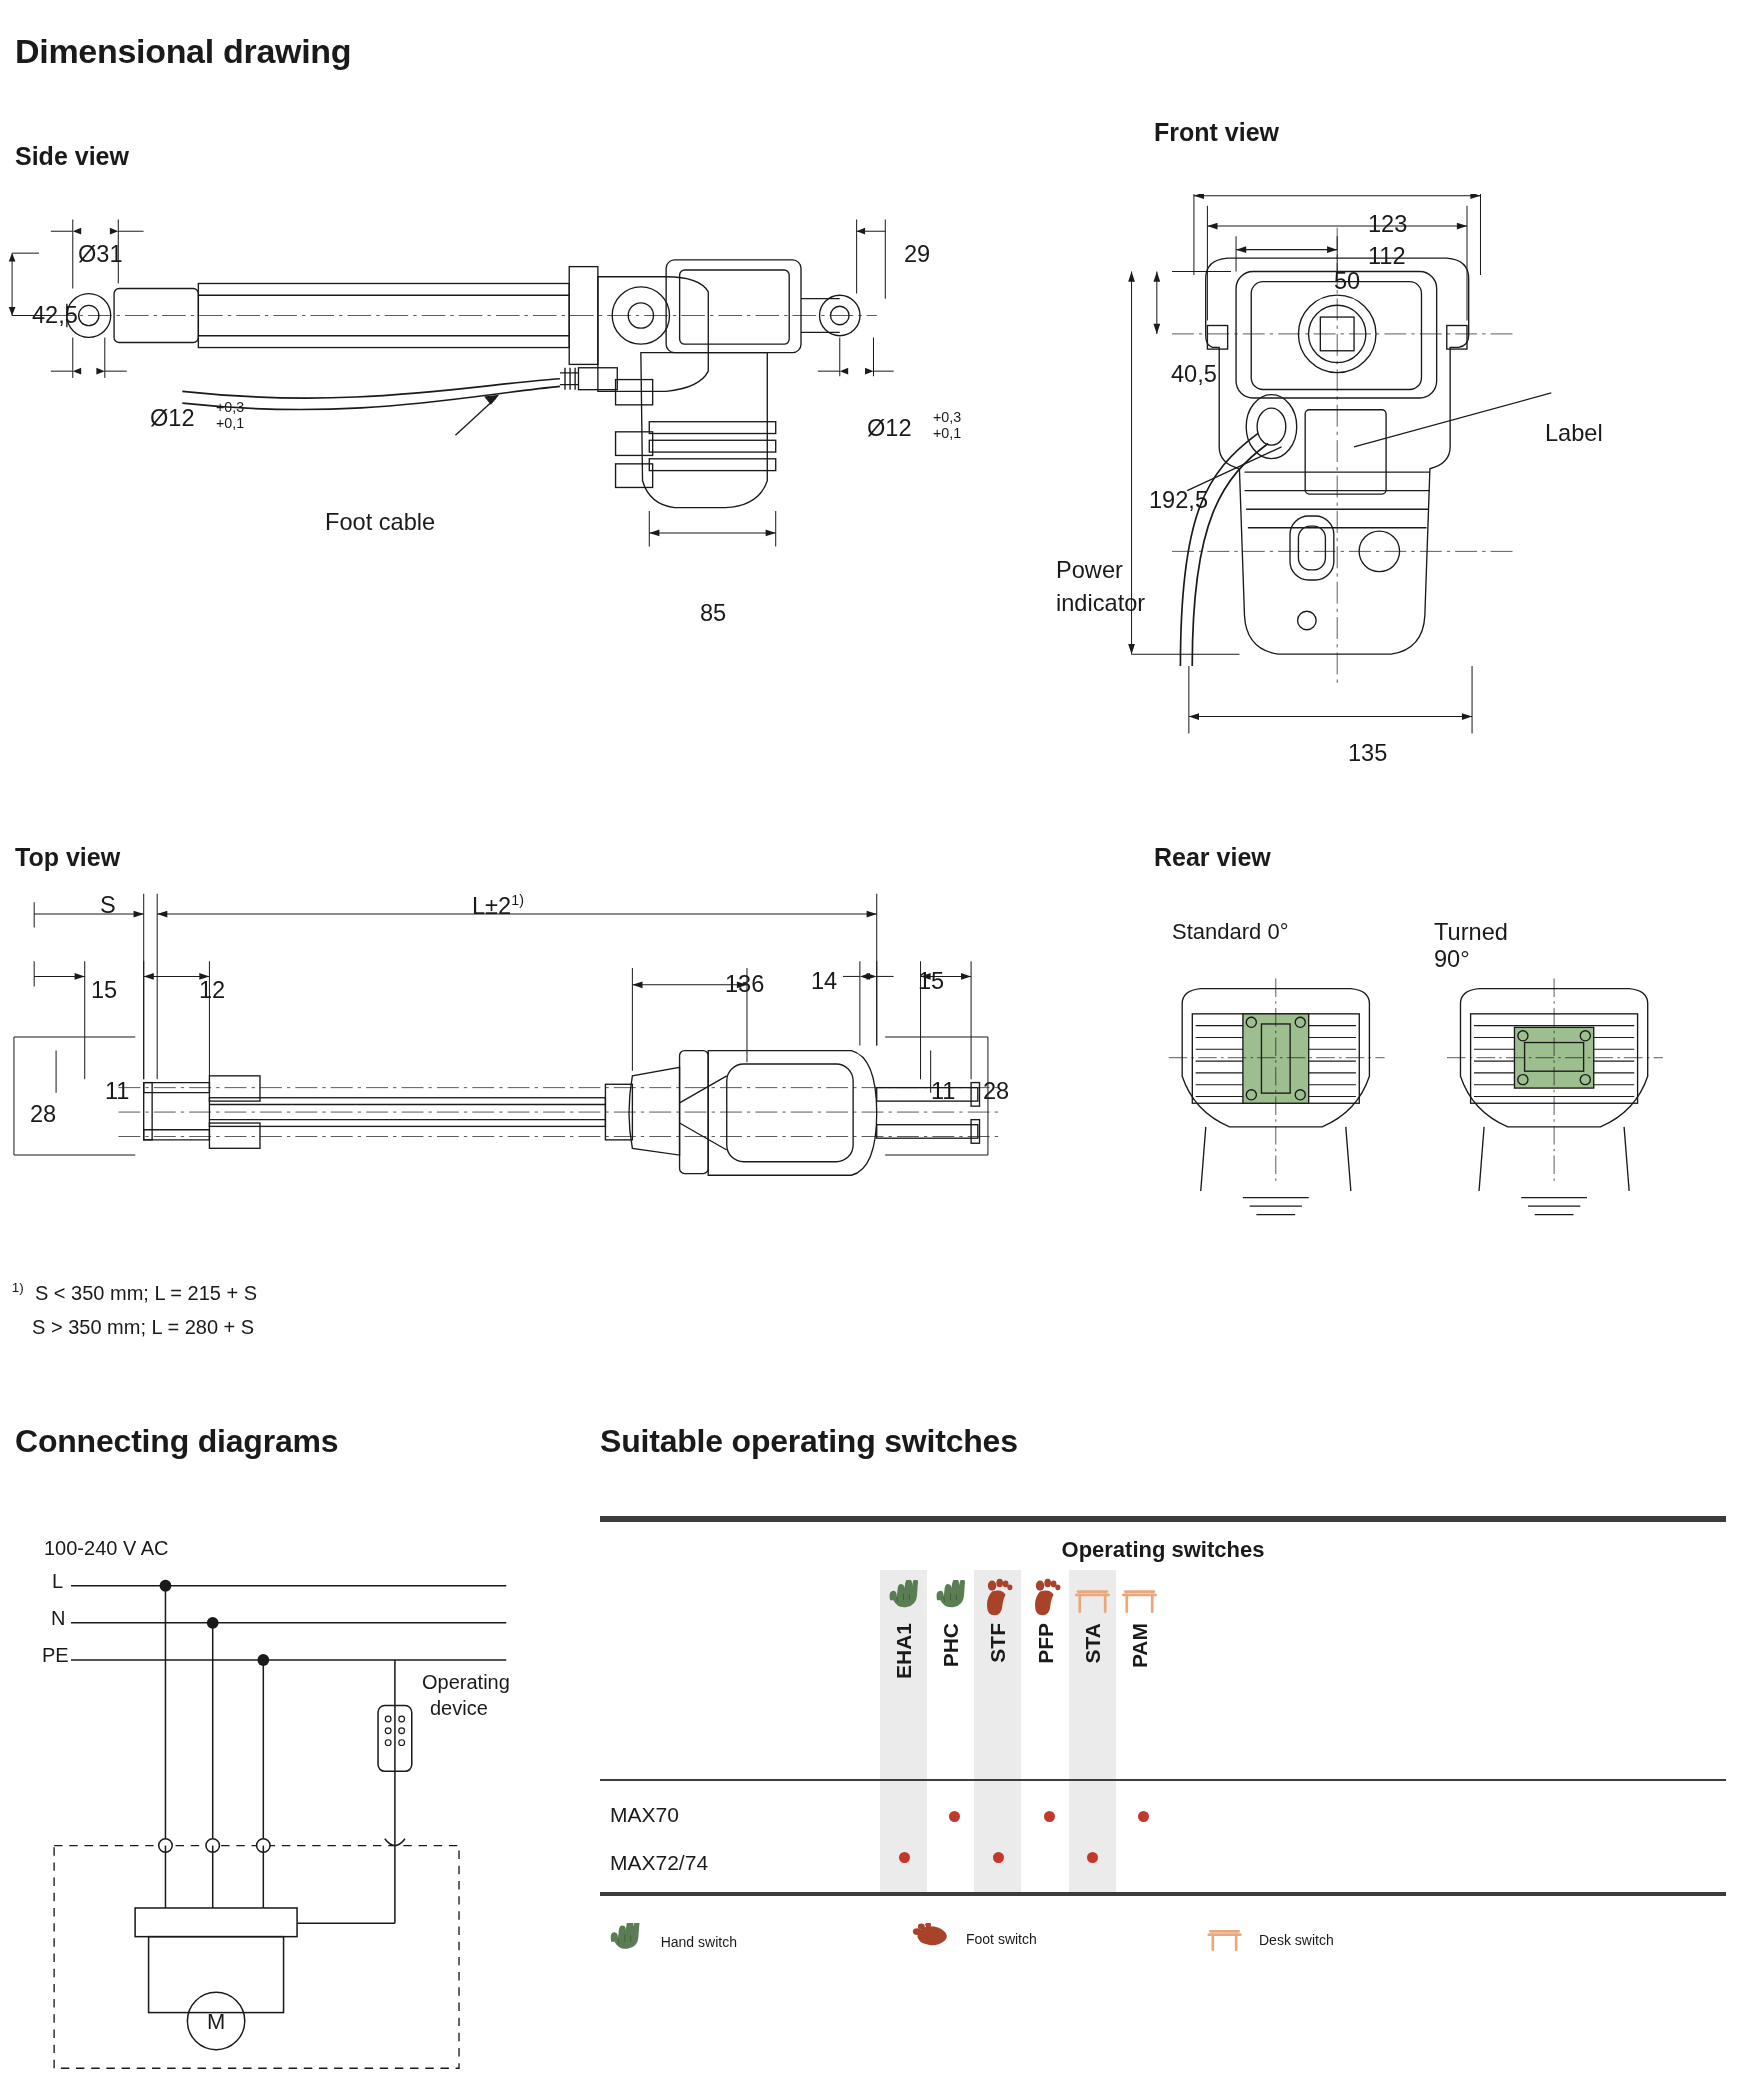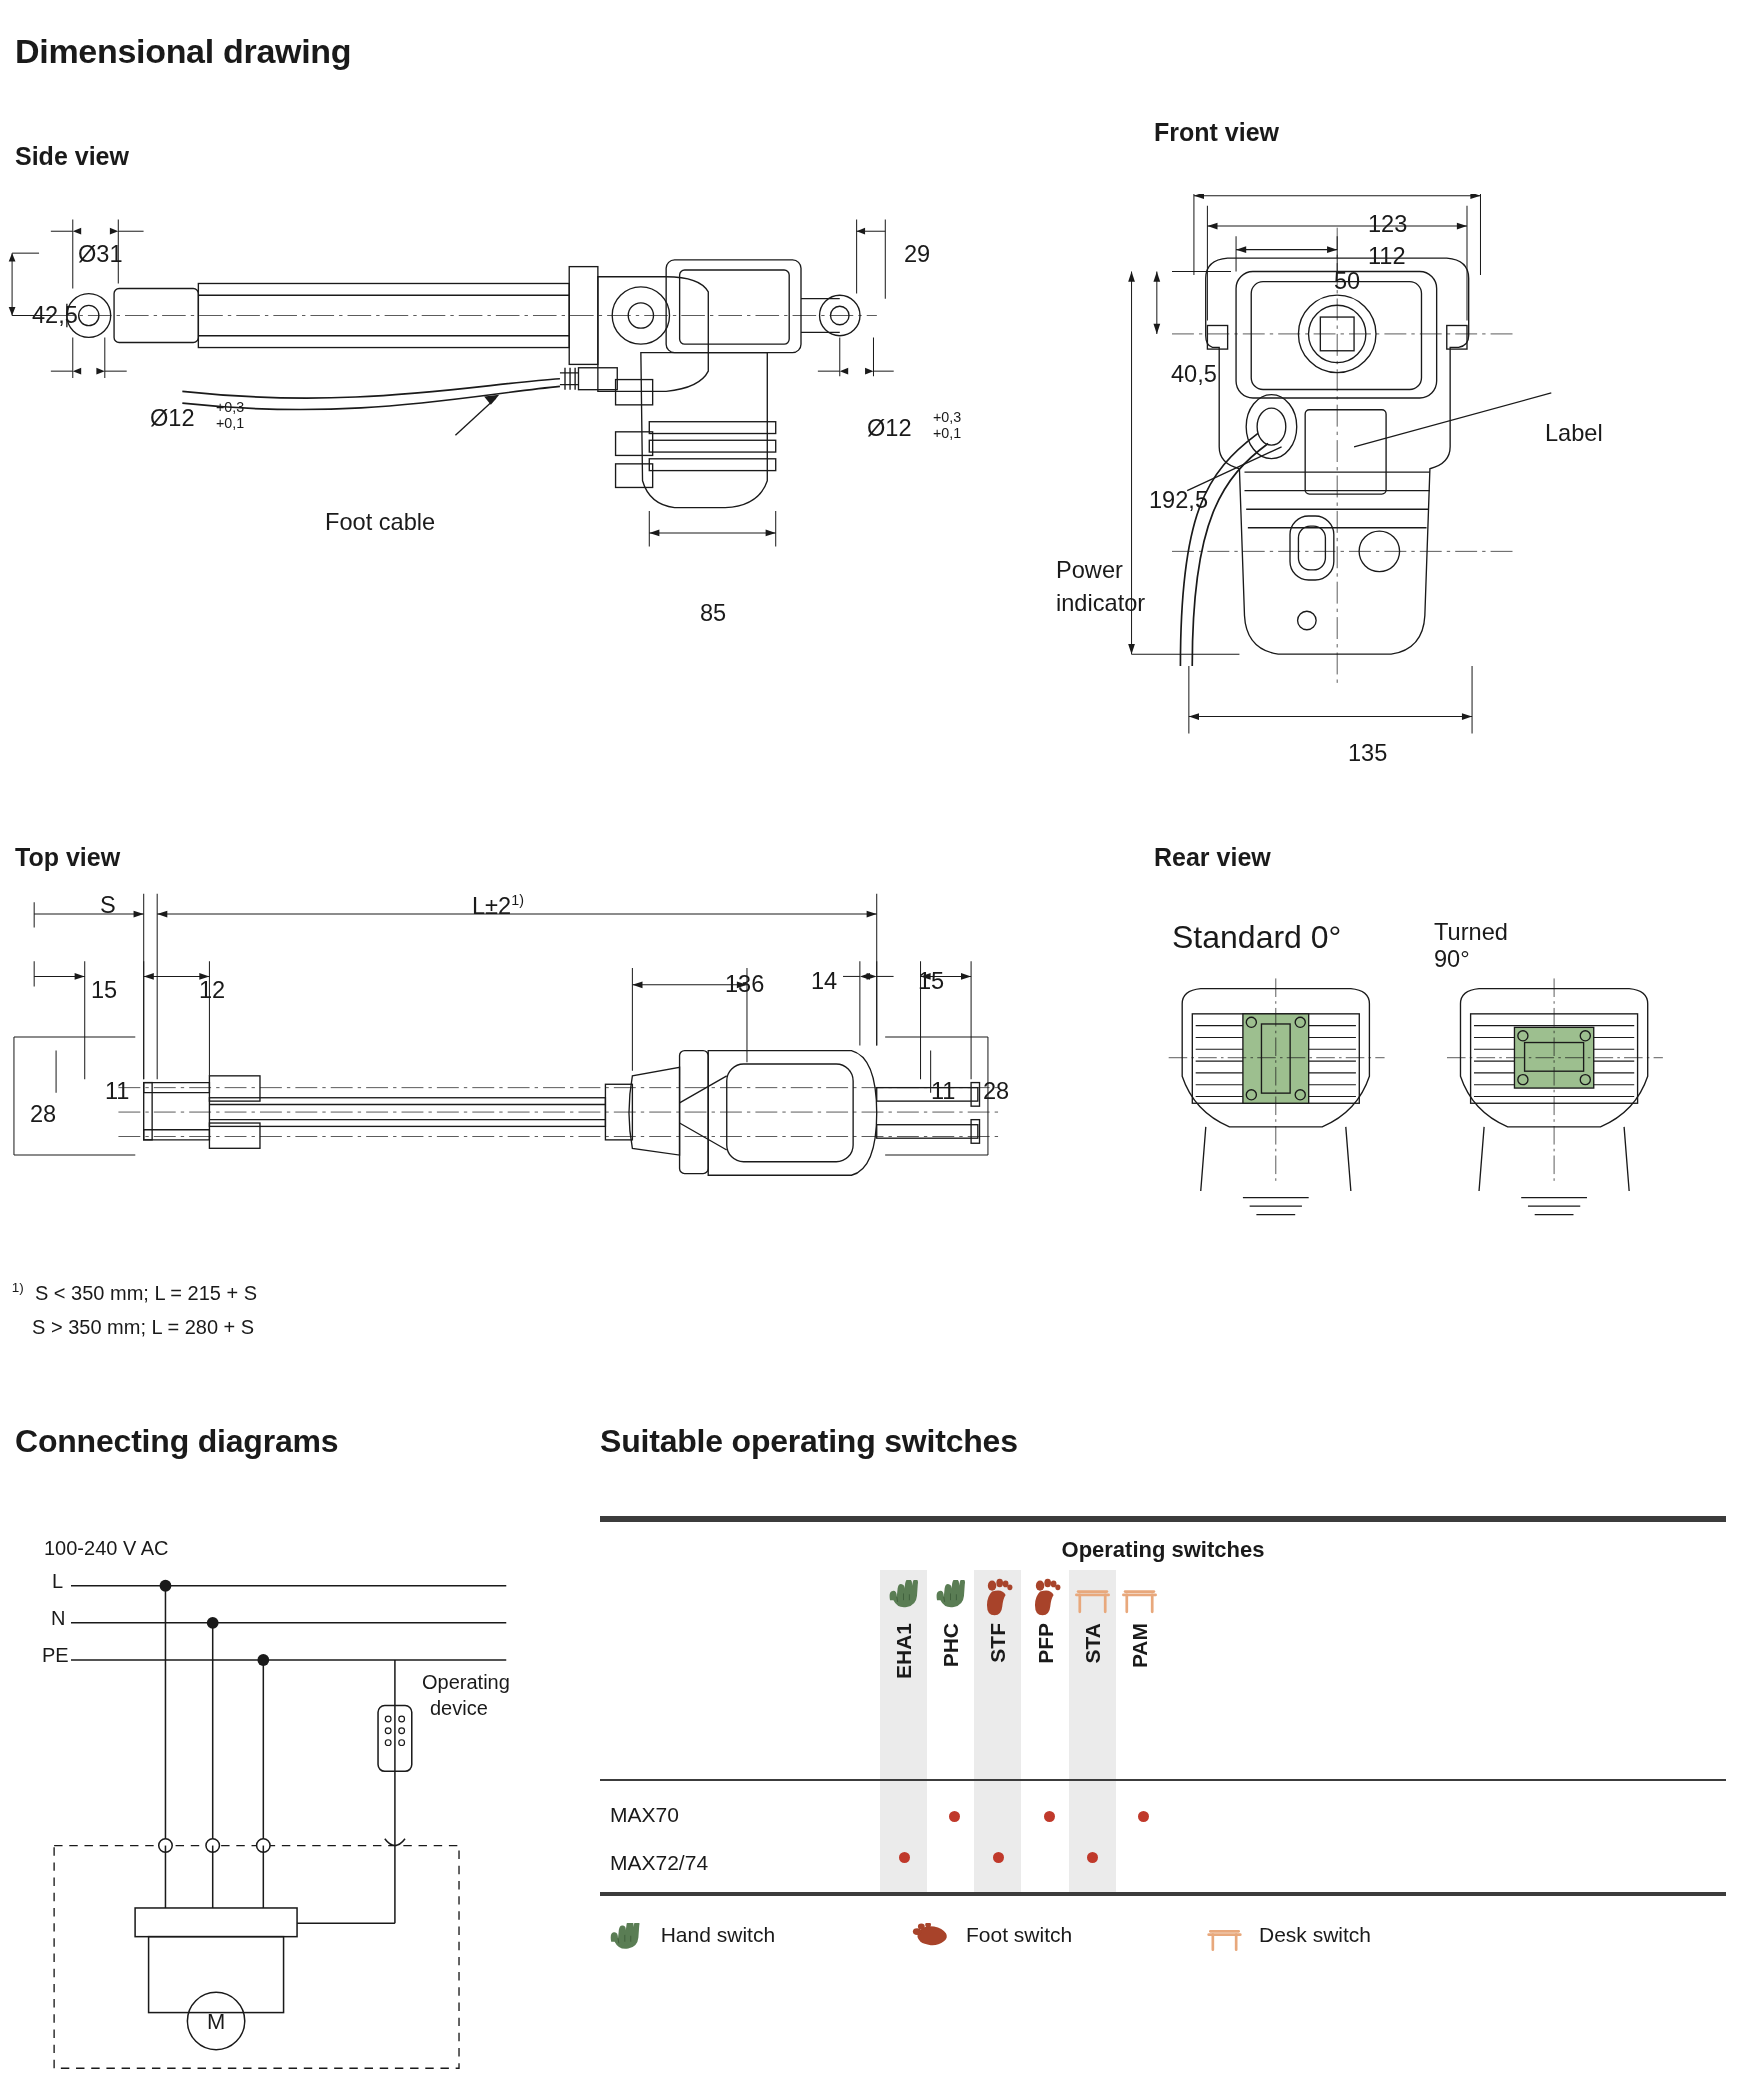--- a/index.html
+++ b/index.html
@@ -480,7 +480,7 @@
 
   <h2 class="section-title" style="left:1154px; top:843px;">Rear view</h2>
 
-  <div style="position:absolute; left:1172px; top:919px; font-size:32px;text-align:right;">Standard 0°</div>
+  <div style="position:absolute; left:1172px; top:919px; font-size:22px;text-align:right;">Standard 0°</div>
   <div style="position:absolute; left:1434px; top:919px; font-size:23.6px;">Turned 90°</div>
 
   <div class="svgwrap" style="left:1155px; top:970px; width:557px; height:253px;">

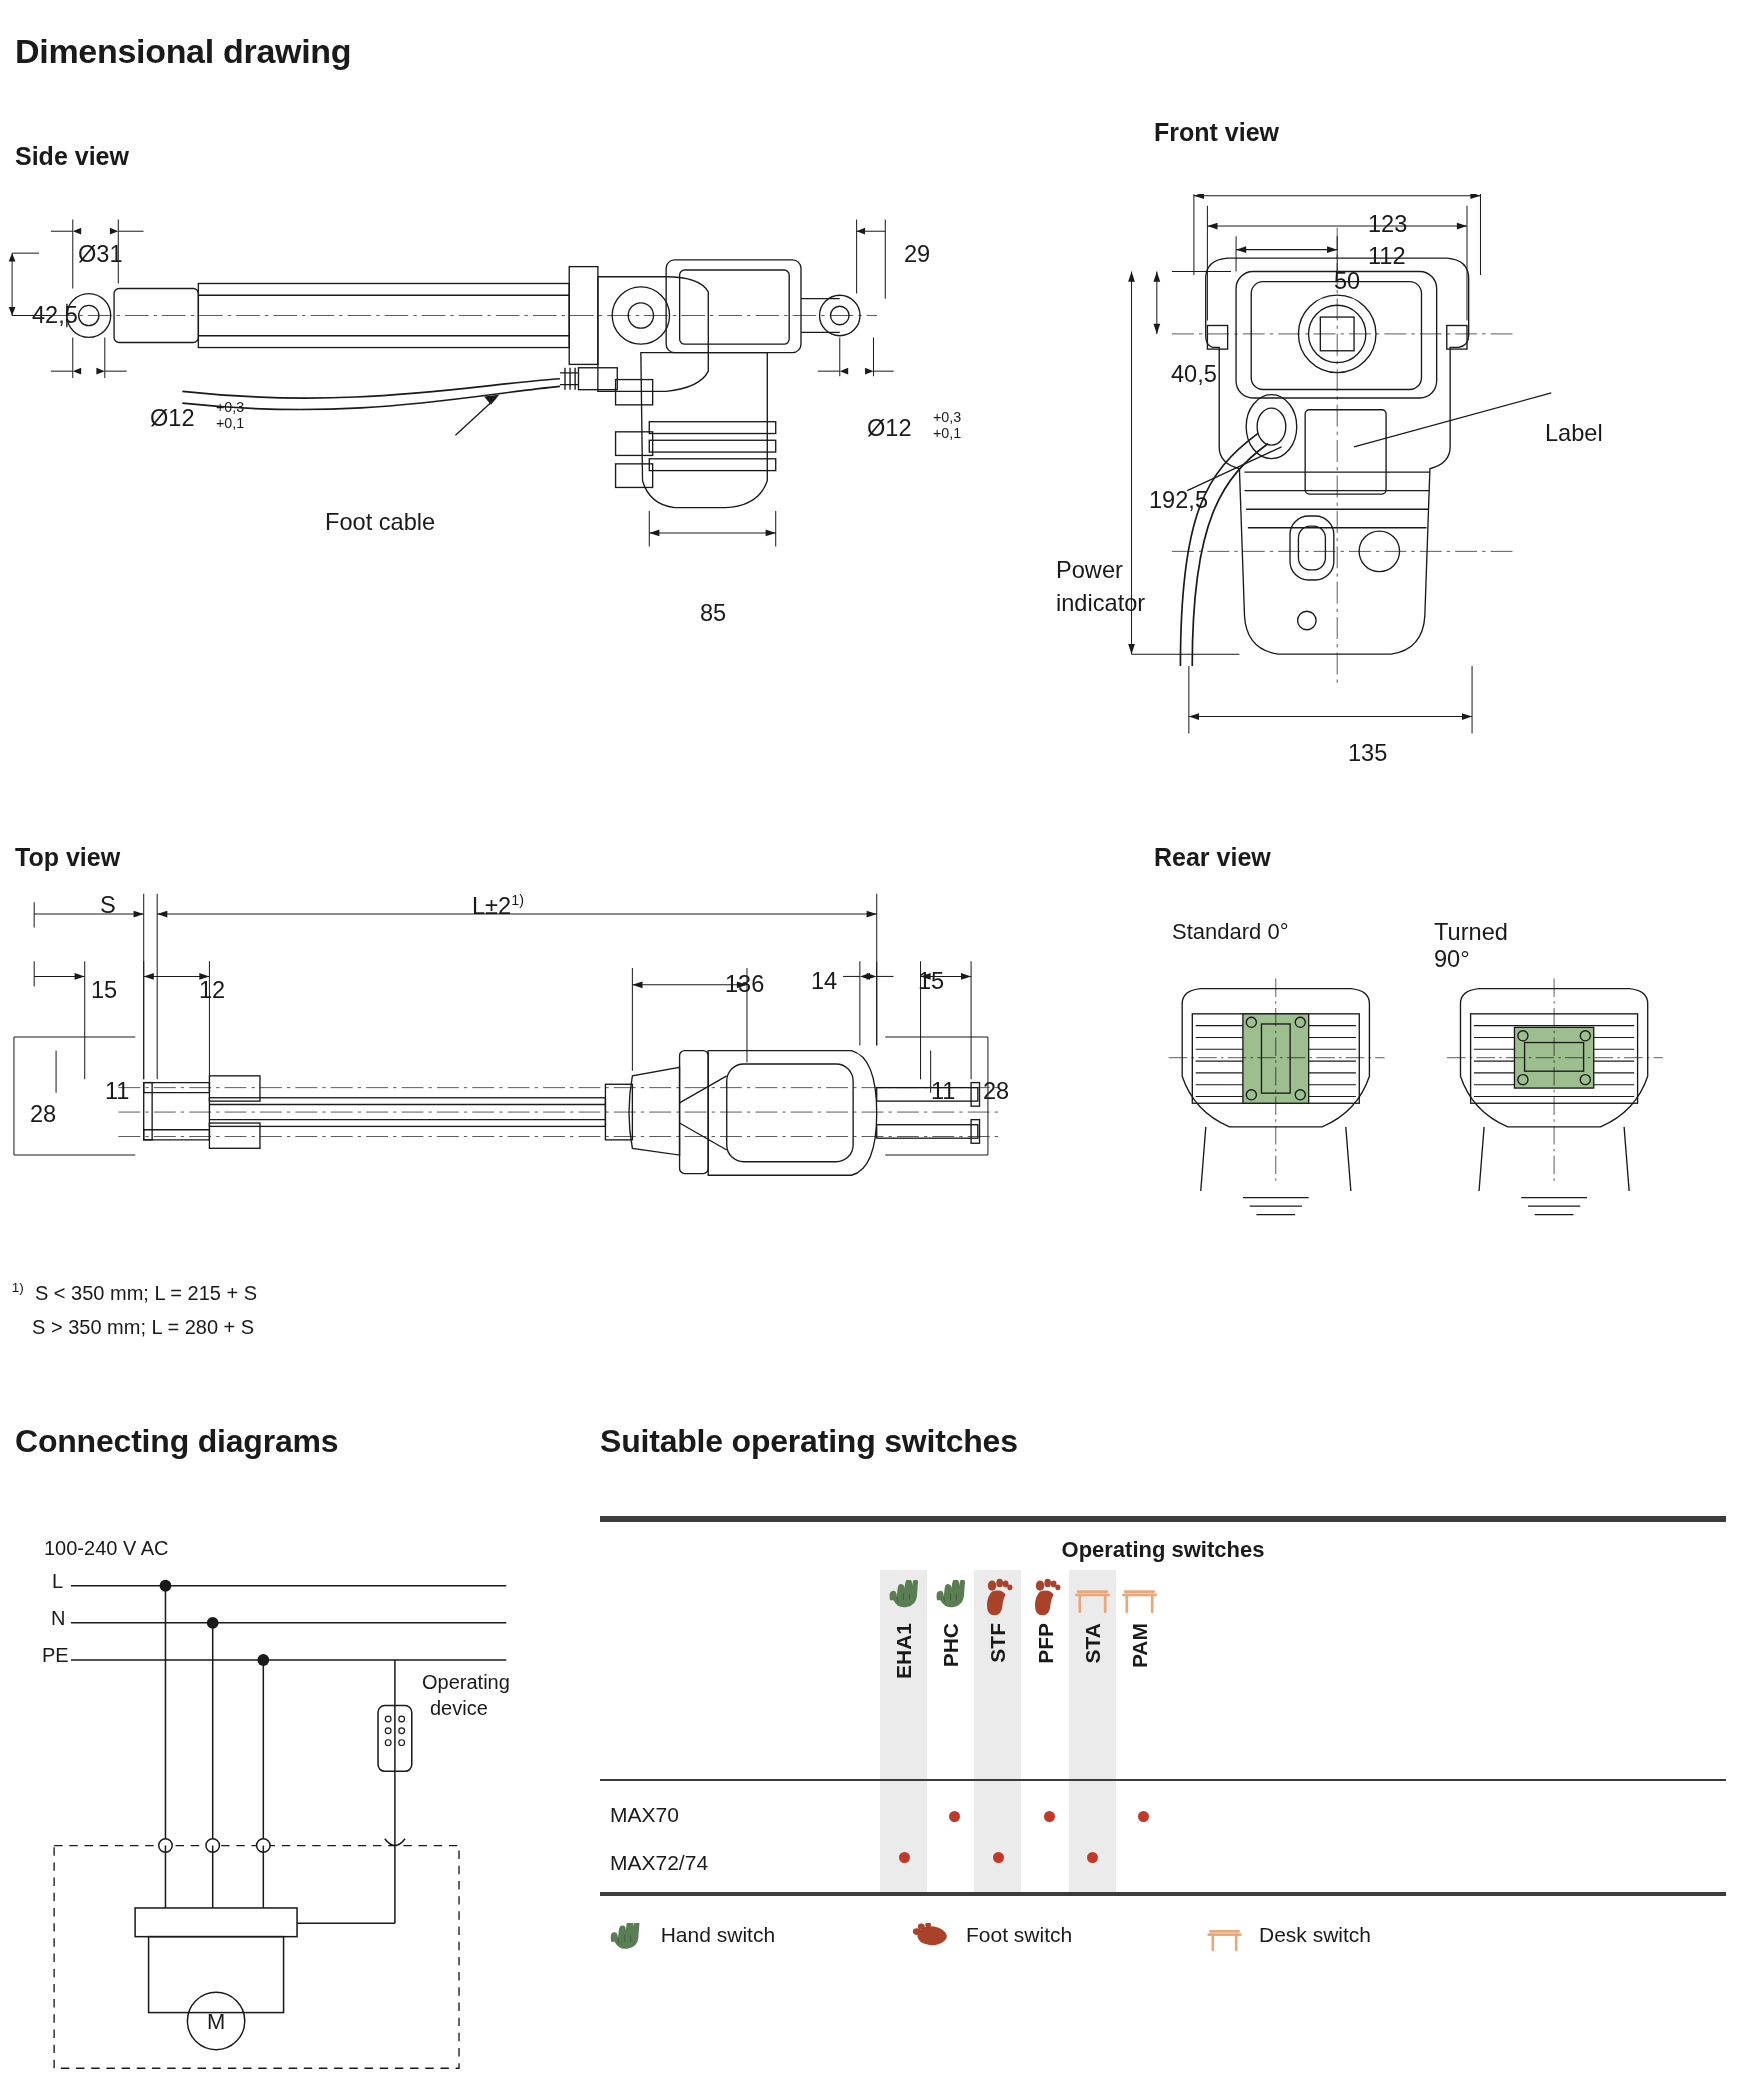--- a/index.html
+++ b/index.html
@@ -140,9 +140,9 @@
   .legend-item {
     position: absolute;
     display: flex;
-    align-items: flex-start;
+    align-items: center;
     gap: 15px;
-    font-size: 21px;
+    font-size: 14px;
   }
 </style>
 </head>

